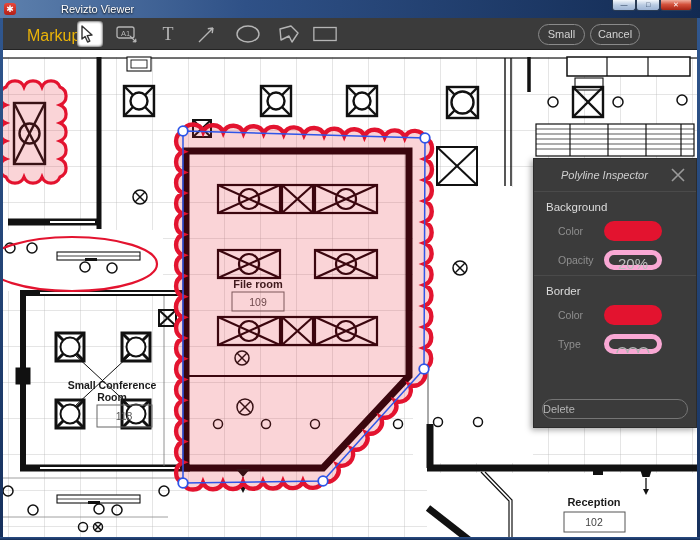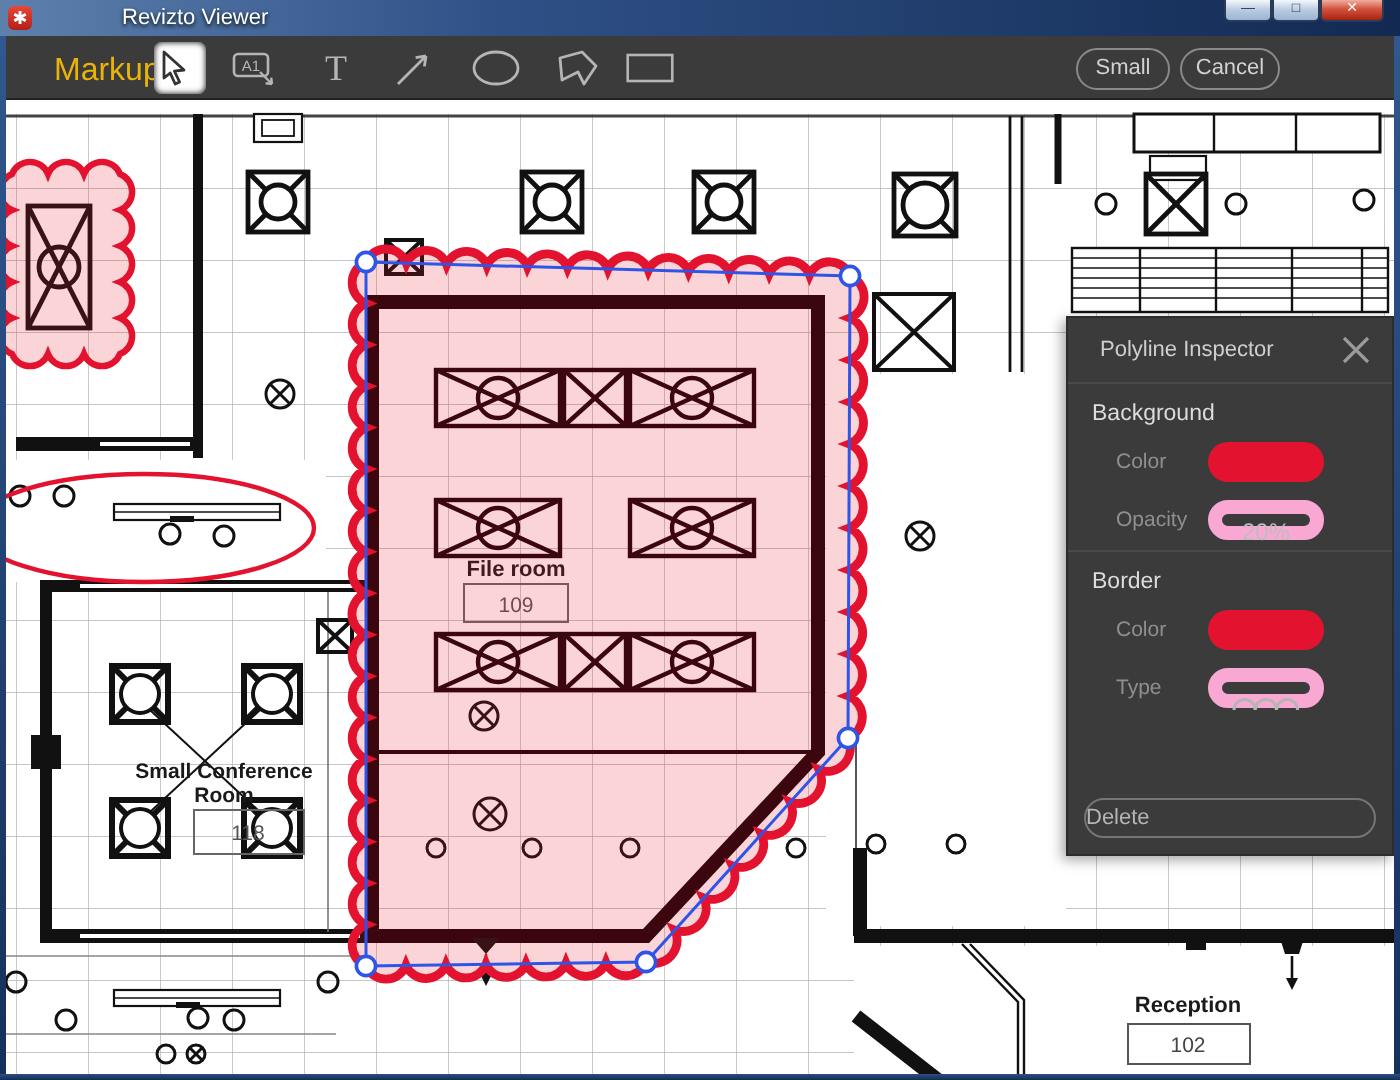--- a/index.html
+++ b/index.html
@@ -42,7 +42,7 @@
   .panel{position:absolute;left:533px;top:158px;width:164px;height:270px;background:#3b3b3b;
     border:1px solid #2c2c2c;box-shadow:-2px 2px 6px rgba(0,0,0,.35);z-index:3;
     color:#c9c9c9;font-size:11px;}
-  .panel-header{position:relative;height:32px;line-height:32px;padding-left:16px;color:#cfcfcf;}
+  .panel-header{position:relative;height:32px;line-height:32px;padding-left:27px;color:#cfcfcf;font-style:italic;}
   .panel-close{position:absolute;right:10px;top:8px;width:16px;height:16px;}
   .divider{height:1px;background:#2a2a2a;border-bottom:1px solid #4a4a4a;}
   .section-title{padding:9px 16px 4px 12px;color:#dcdcdc;font-size:11.5px;}

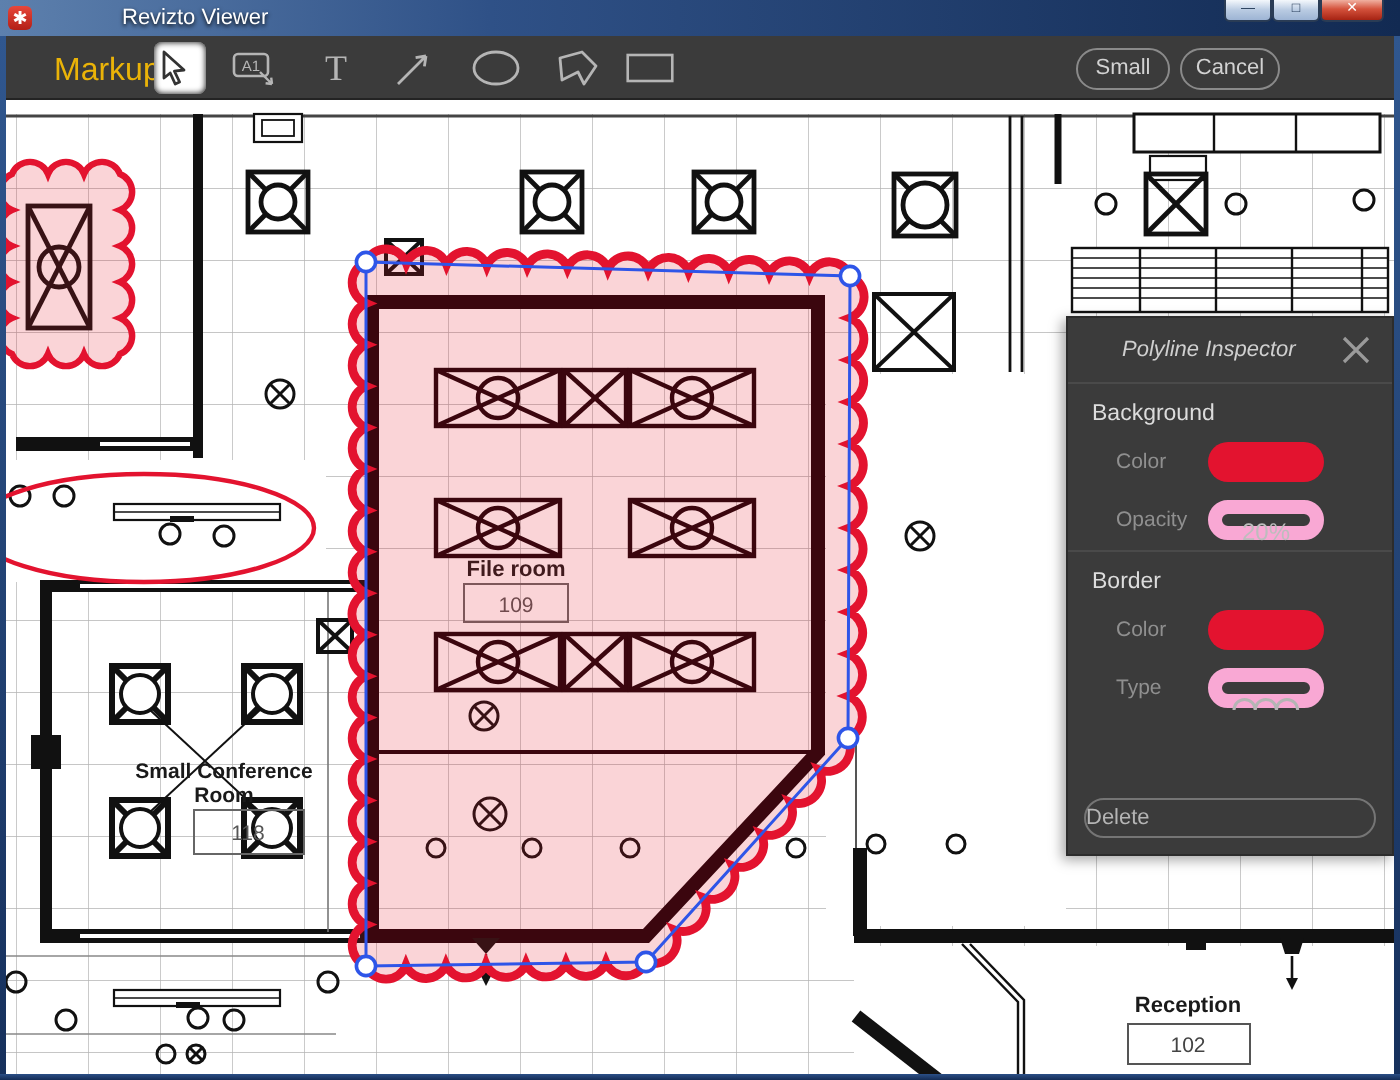--- a/index.html
+++ b/index.html
@@ -50,8 +50,8 @@
   .prow .plabel{position:absolute;left:24px;top:8px;color:#8f8f8f;font-size:10.5px;}
   .pill{position:absolute;right:34px;top:4px;width:58px;height:20px;border-radius:10px;}
   .pill.red{background:#e3132f;}
-  .pill.outline{border:7px solid #f9a8d4;color:#bdbdbd;text-align:center;line-height:18px;
-    font-size:12px;}
+  .pill.outline{border:5px solid #f9a8d4;color:#bdbdbd;text-align:center;line-height:18px;
+    font-size:15px;}
   .stepper{position:absolute;right:10px;top:4px;width:20px;height:20px;border:1px solid #7d7d7d;
     border-radius:50%;}
   .stepper svg{display:block;margin:4px auto 0;}

